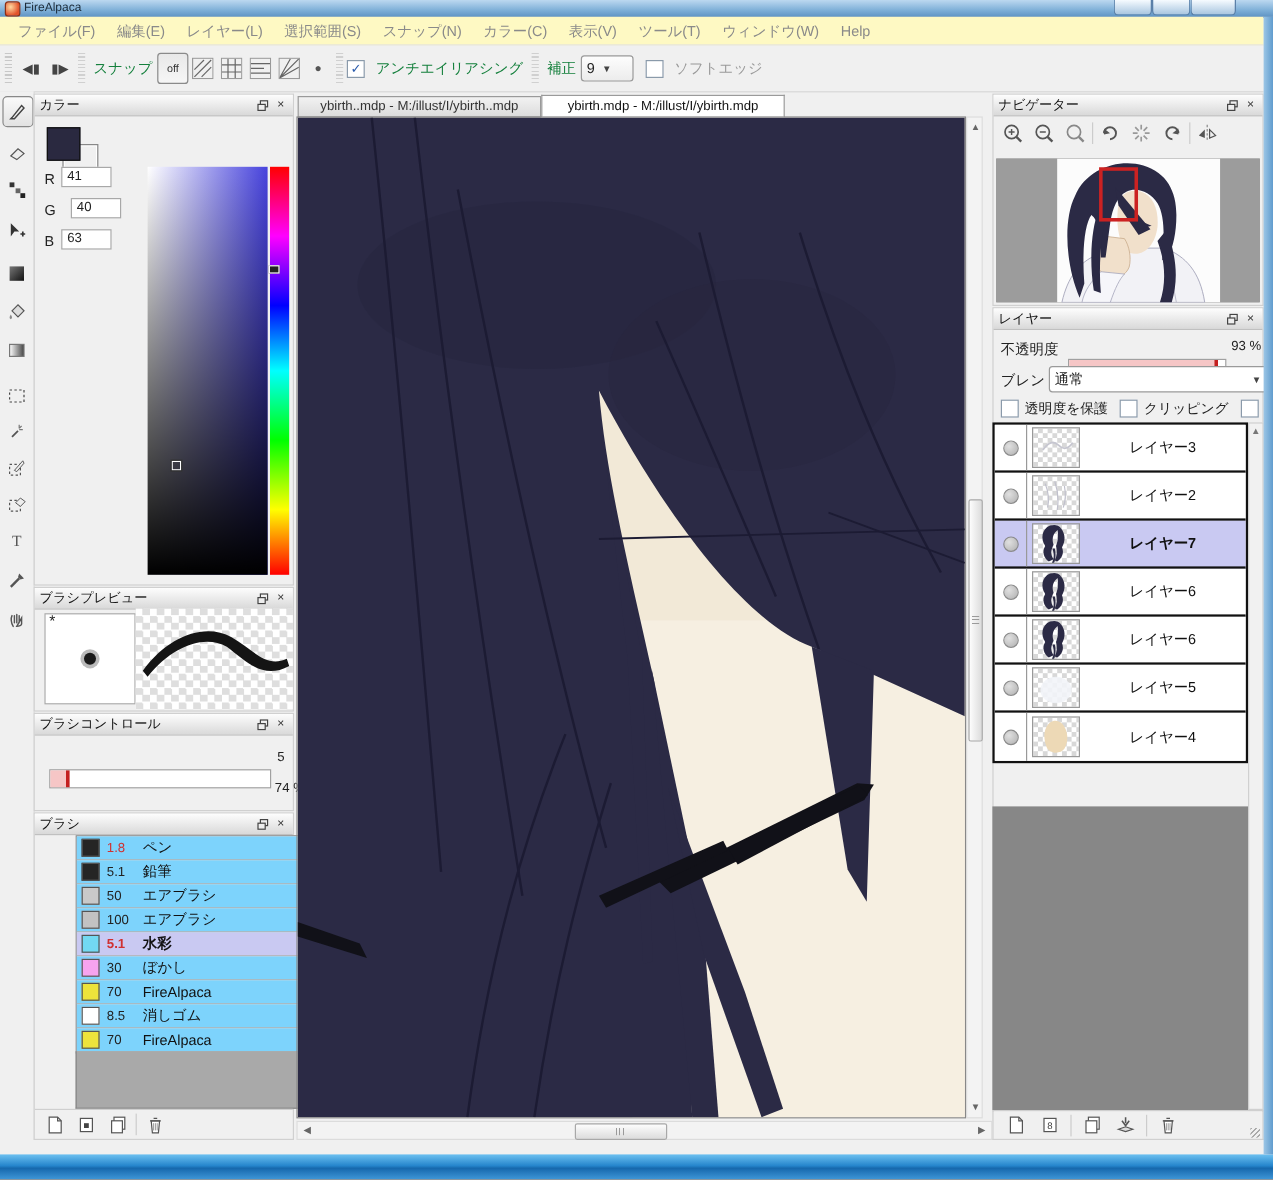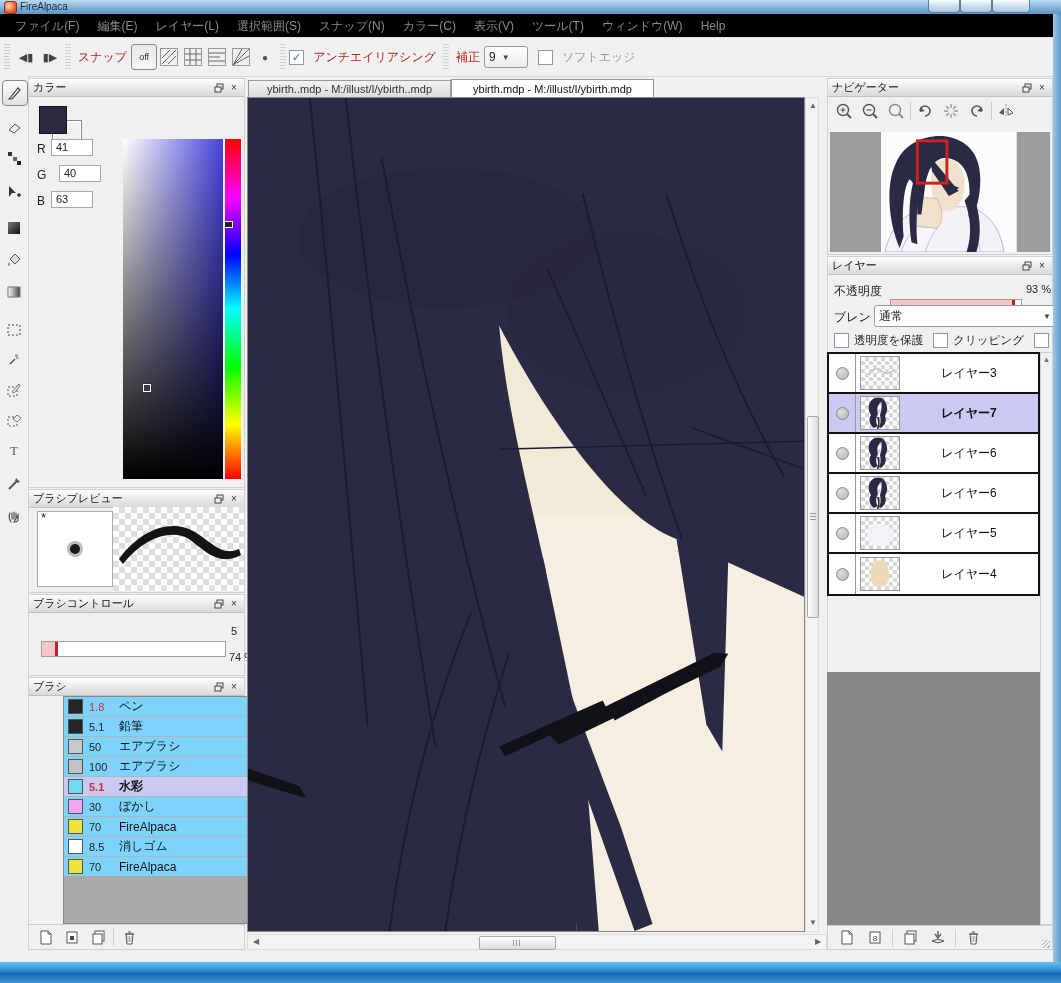--- a/index.html
+++ b/index.html
@@ -21,7 +21,7 @@
   .grip-dots{width:8px;height:8px;
     background:repeating-linear-gradient(135deg,#aaa 0 1px,transparent 1px 3px);}
   
-  .menubar{left:0;top:14px;width:1053px;height:24px;background:#000000;border-bottom:1px solid #e0e0e0;
+  .menubar{left:0;top:14px;width:1053px;height:24px;background:#fef9c3;border-bottom:1px solid #e0e0e0;
     display:flex;align-items:flex-start;padding-left:6px;box-sizing:border-box;}
   .menu-item{padding:0 9px;line-height:24px;color:#8a8a8a;}
   .toolbar{left:0;top:38px;width:1053px;height:38px;background:#f0f0f0;border-bottom:1px solid #d8d8d8;

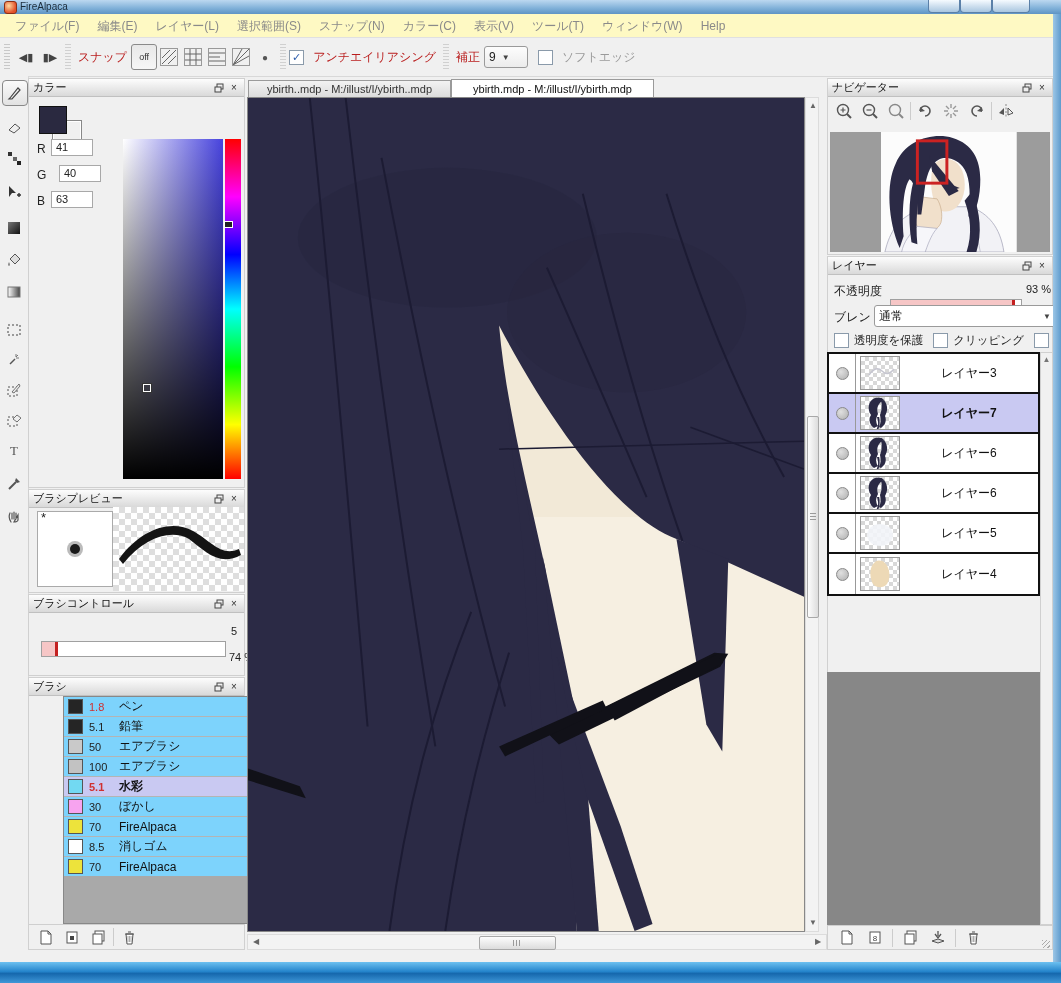--- a/index.html
+++ b/index.html
@@ -33,7 +33,7 @@
   .tb-btn.pressed{border:1px solid #8a8a8a;border-radius:3px;background:linear-gradient(#e8e8e8,#f6f6f6);}
   .tb-sep{width:6px;height:26px;margin:0 3px;
     background:repeating-linear-gradient(#d0d0d0 0 1px,transparent 1px 3px);}
-  .tb-label{margin:0 4px;color:#b91c1c;}
+  .tb-label{margin:0 4px;color:#15803d;}
   .checkbox{width:13px;height:13px;border:1px solid #8a9aaa;background:#fff;display:inline-flex;
     align-items:center;justify-content:center;font-size:11px;color:#2b5cad;margin-right:5px;vertical-align:-2px;}
   .select{height:20px;border:1px solid #9a9a9a;border-radius:3px;background:linear-gradient(#fdfdfd,#ececec);

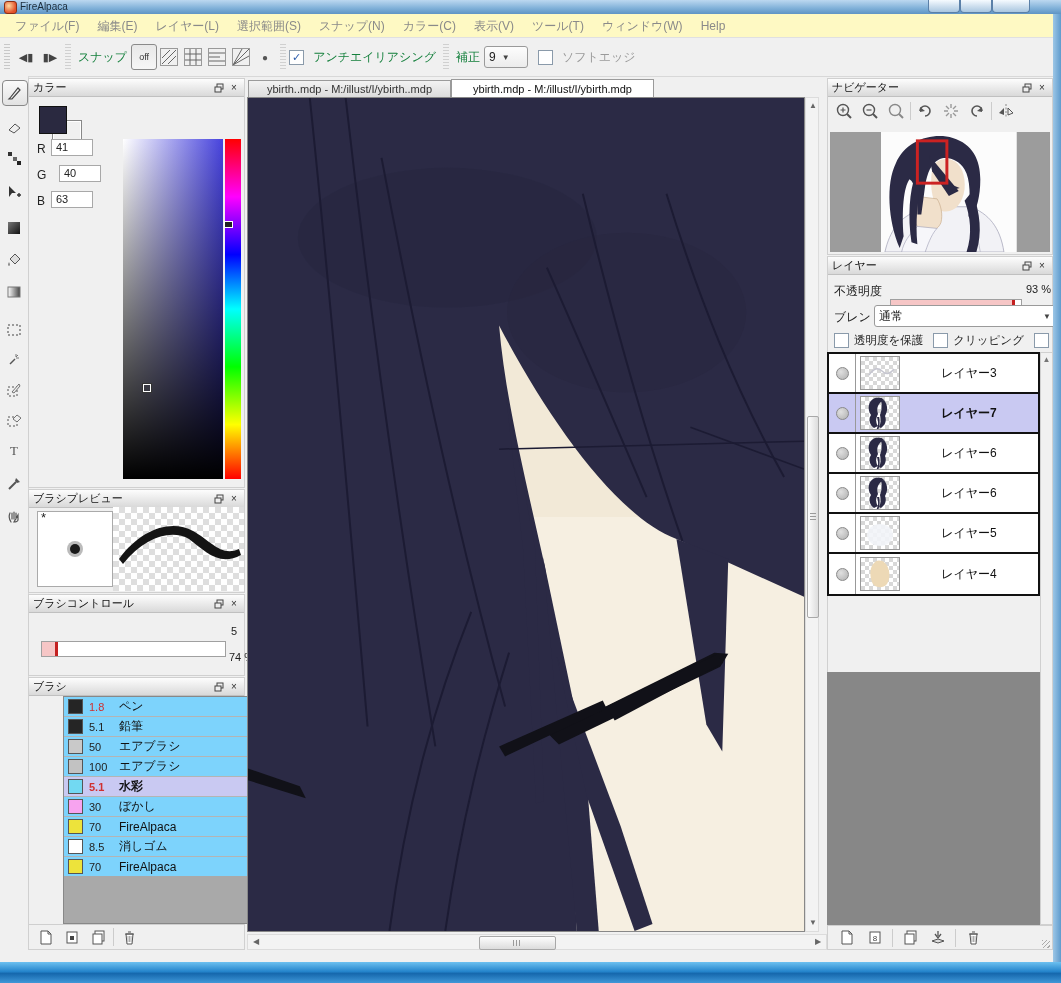--- a/index.html
+++ b/index.html
@@ -635,6 +635,20 @@
           </svg></div>
       <div class="layer-name">レイヤー3</div>
     </div>
+    <div class="layer-row">
+      <div class="vis-cell">
+          <span class="vis-dot"></span>
+        </div>
+      <div class="layer-thumb checker-sm">
+        <svg width="38" height="32">
+            <g stroke="#c0c0cc" fill="none">
+              <path d="M10,6 Q14,16 12,26"></path>
+              <path d="M18,4 Q22,16 20,28"></path>
+              <path d="M26,8 Q28,18 25,26"></path>
+            </g>
+          </svg></div>
+      <div class="layer-name">レイヤー2</div>
+    </div>
     <div class="layer-row selected">
       <div class="vis-cell">
           <span class="vis-dot"></span>

